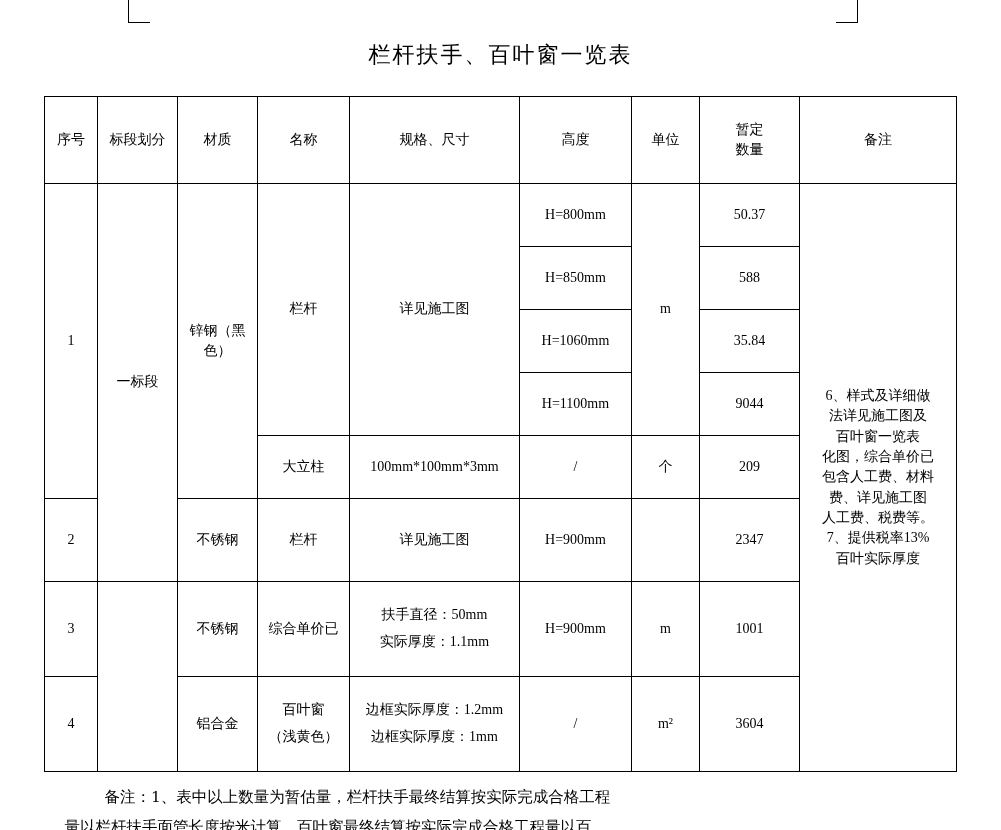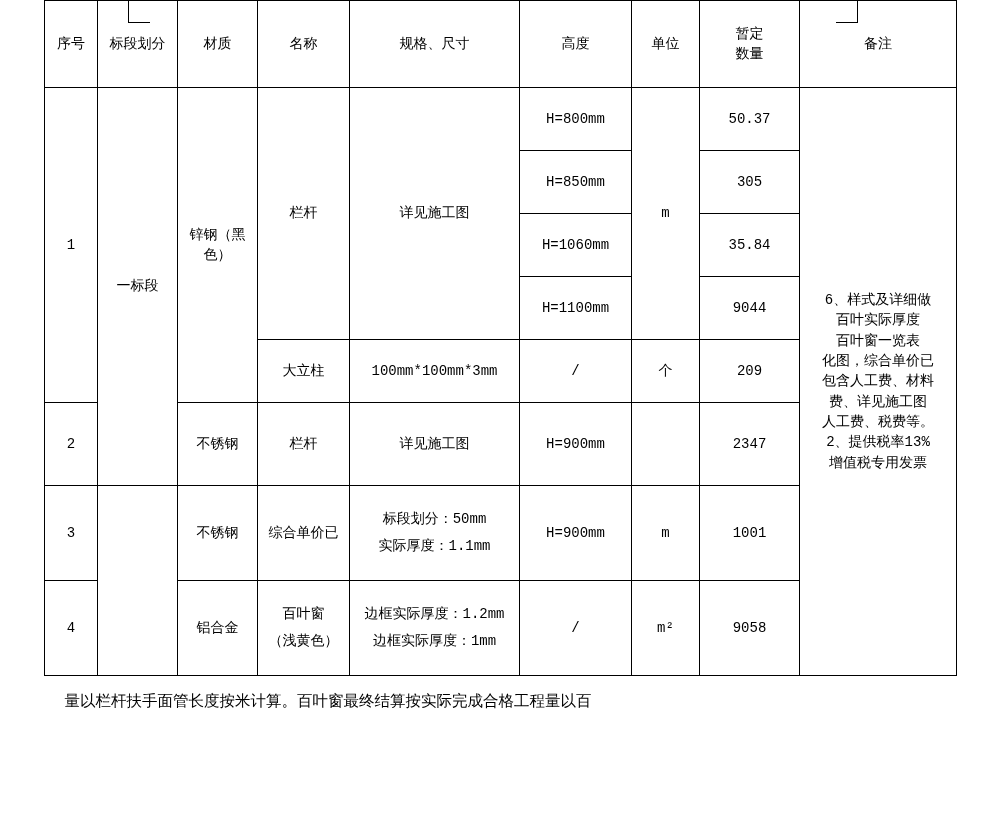--- a/index.html
+++ b/index.html
@@ -91,6 +91,7 @@
   <div class="crop crop-v" style="left:857px; top:0;"></div>
   <div class="crop crop-h" style="left:836px; top:22px;"></div>
 
+  <h1 class="doc-title">栏杆扶手、百叶窗一览表</h1>
 
   <table class="main">
     <colgroup>

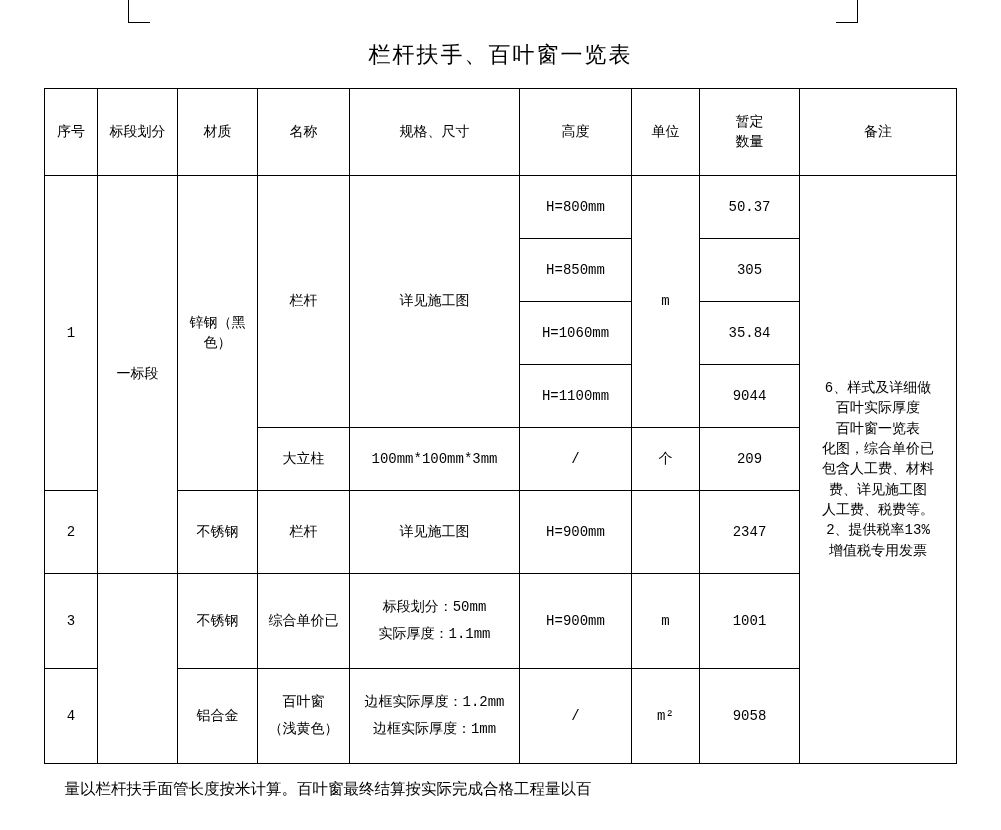--- a/index.html
+++ b/index.html
@@ -41,10 +41,10 @@
 
   table.main {
     border-collapse: collapse;
-    margin: 0 auto;
+    margin: 8px auto;
     width: 912px;
     table-layout: fixed;
-    font-family: Liberation Mono, monospace;
+    font-family: Liberation Serif, serif;
   }
   table.main td {
     border: 1px solid #000;

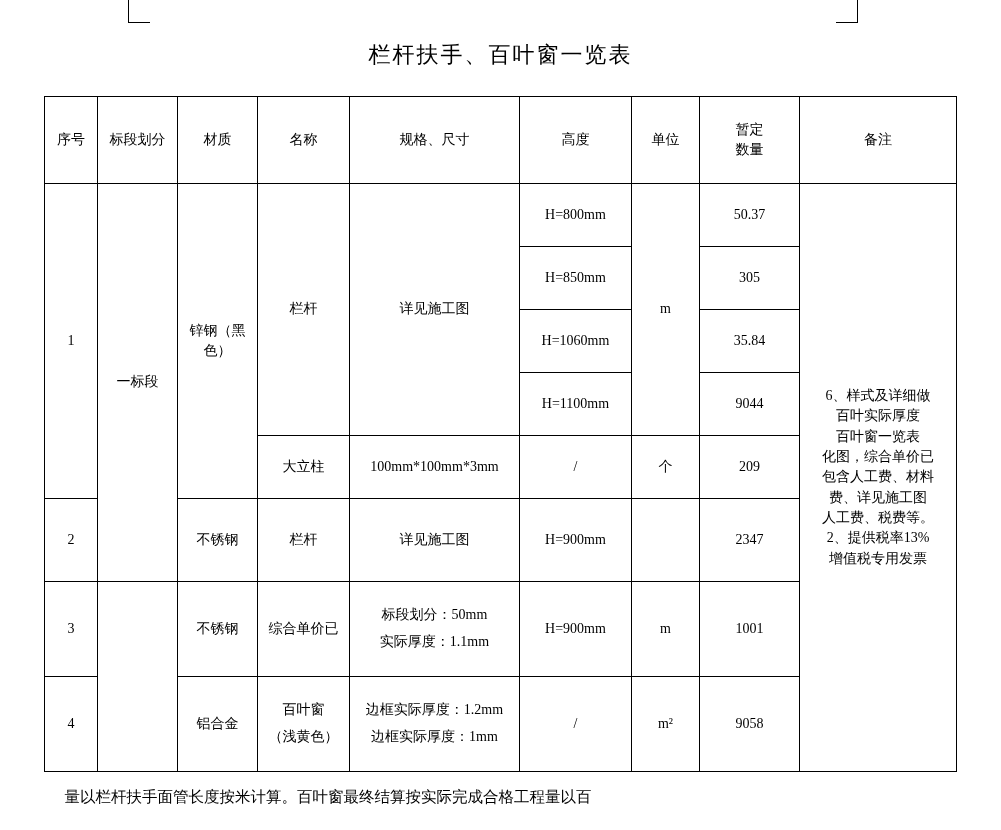--- a/index.html
+++ b/index.html
@@ -145,7 +145,7 @@
 
       <tr>
         <td style="height:50px">H=850mm</td>
-        <td>305</td>
+        <td>588</td>
       </tr>
 
       <tr>

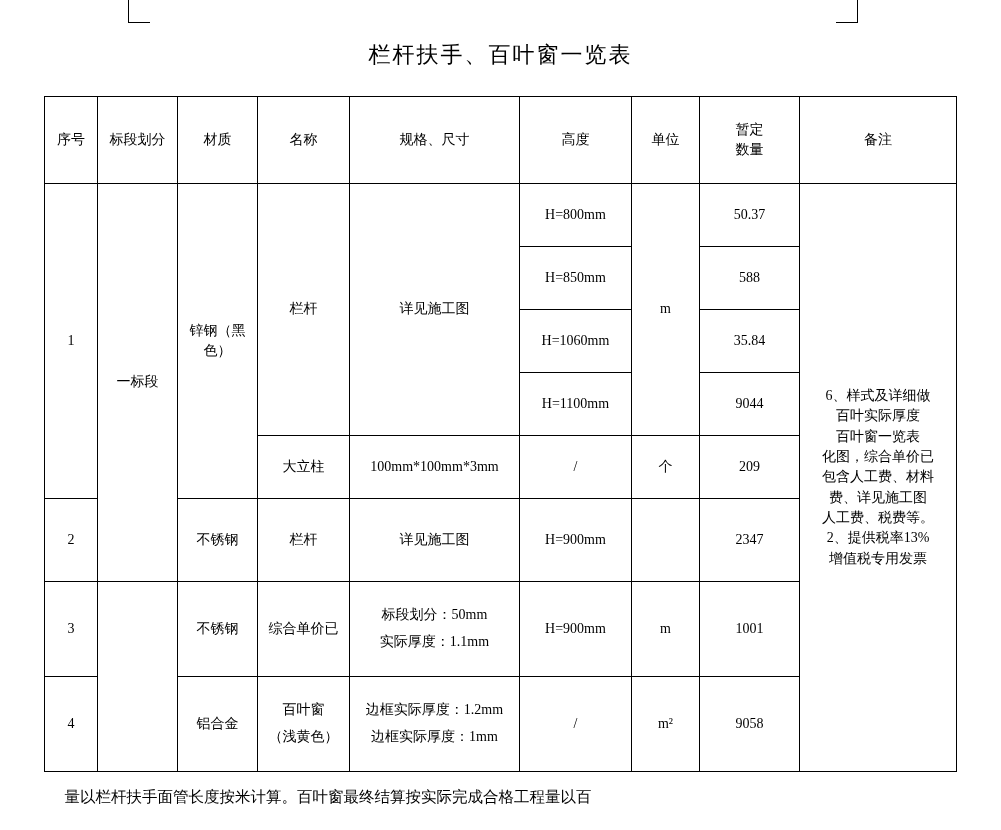--- a/index.html
+++ b/index.html
@@ -132,7 +132,7 @@
         <td>50.37</td>
         <td rowspan="8" class="remark-cell">
           <div>6、样式及详细做</div>
-          <div>百叶实际厚度</div>
+          <div>法详见施工图及</div>
           <div>百叶窗一览表</div>
           <div>化图，综合单价已</div>
           <div>包含人工费、材料</div>

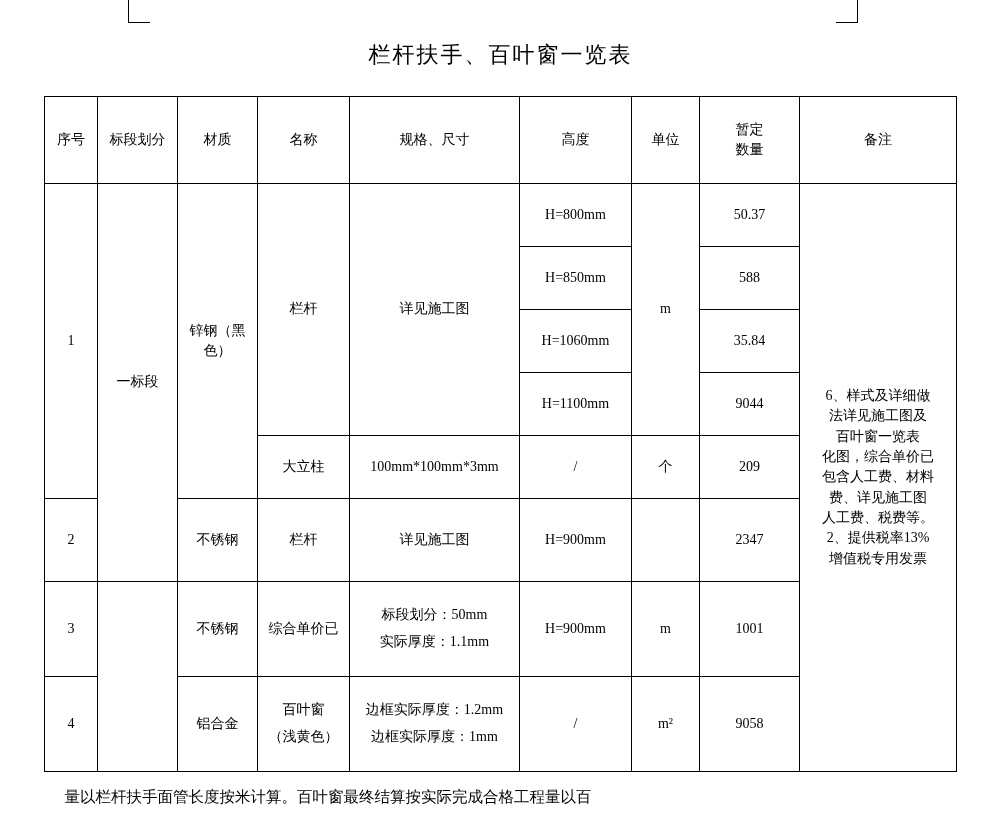--- a/index.html
+++ b/index.html
@@ -138,7 +138,7 @@
           <div>包含人工费、材料</div>
           <div>费、详见施工图</div>
           <div>人工费、税费等。</div>
-          <div>2、提供税率13%</div>
+          <div>7、提供税率13%</div>
           <div>增值税专用发票</div>
         </td>
       </tr>

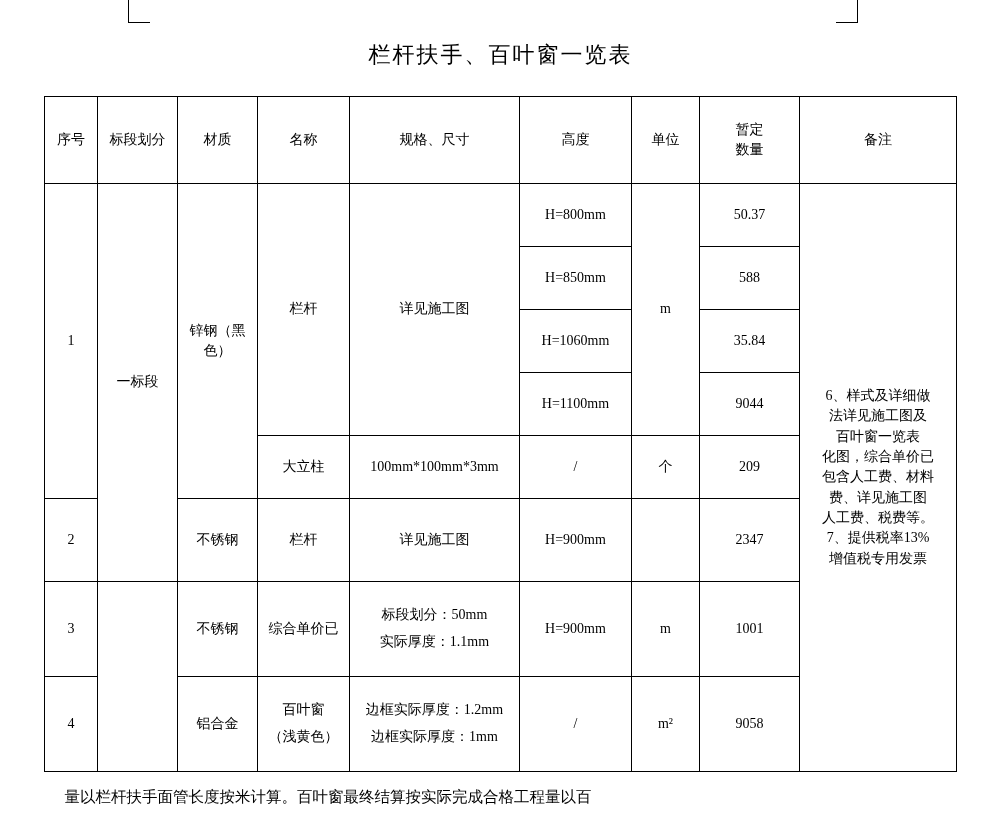--- a/index.html
+++ b/index.html
@@ -139,7 +139,7 @@
           <div>费、详见施工图</div>
           <div>人工费、税费等。</div>
           <div>7、提供税率13%</div>
-          <div>增值税专用发票</div>
+          <div>百叶实际厚度</div>
         </td>
       </tr>
 

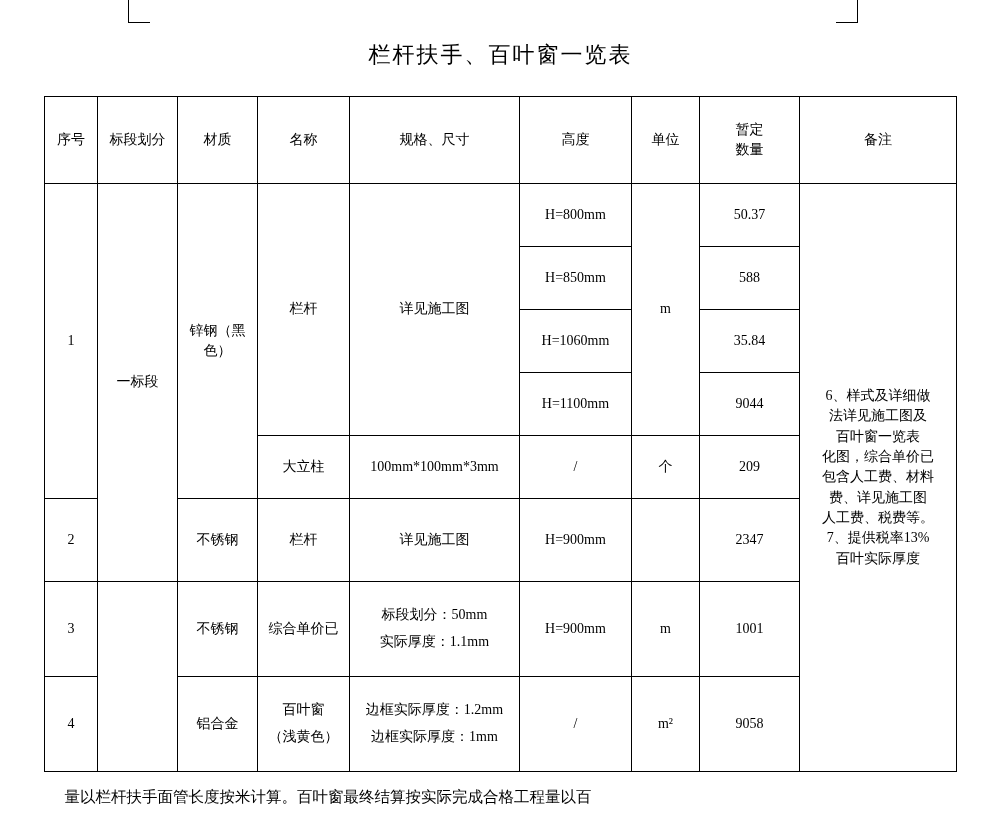--- a/index.html
+++ b/index.html
@@ -182,7 +182,7 @@
         <td>不锈钢</td>
         <td>综合单价已</td>
         <td class="two-line">
-          <div>标段划分：50mm</div>
+          <div>扶手直径：50mm</div>
           <div>实际厚度：1.1mm</div>
         </td>
         <td>H=900mm</td>

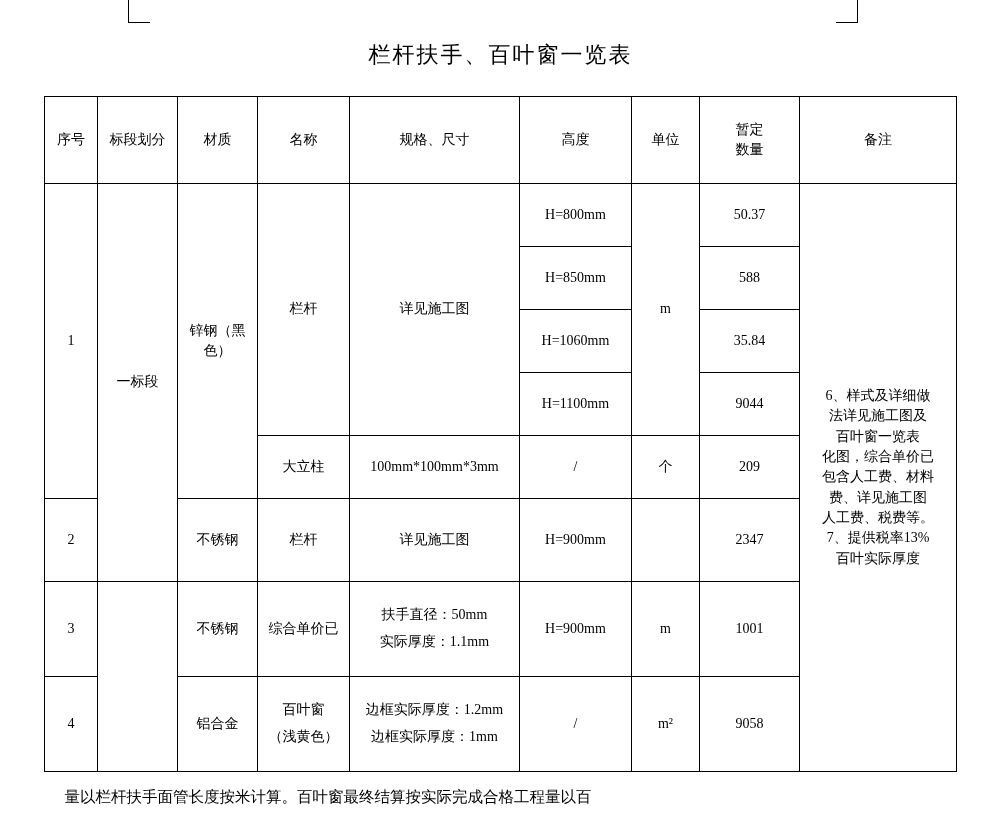--- a/index.html
+++ b/index.html
@@ -203,7 +203,7 @@
         </td>
         <td>/</td>
         <td>m²</td>
-        <td>9058</td>
+        <td>3604</td>
       </tr>
     </tbody>
   </table>

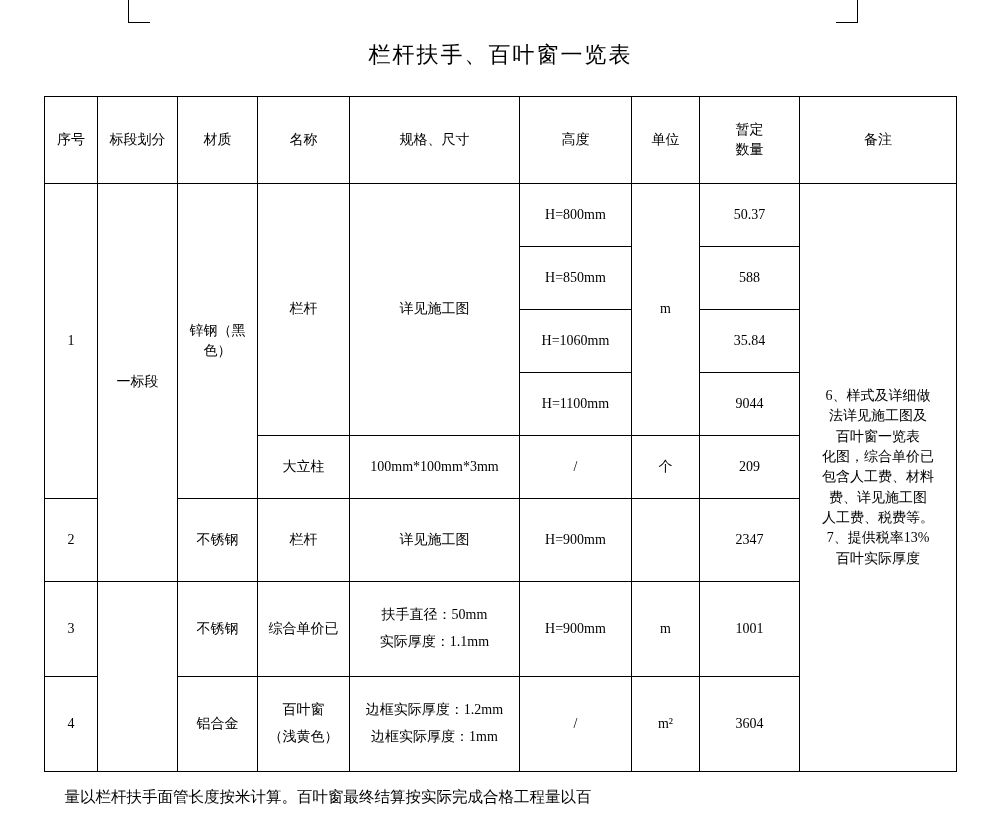--- a/index.html
+++ b/index.html
@@ -209,6 +209,7 @@
   </table>
 
   <div class="footnote">
+    <p>备注：1、表中以上数量为暂估量，栏杆扶手最终结算按实际完成合格工程</p>
     <p style="padding-left:-0px;margin-left:-40px">量以栏杆扶手面管长度按米计算。百叶窗最终结算按实际完成合格工程量以百</p>
 
   </div>

